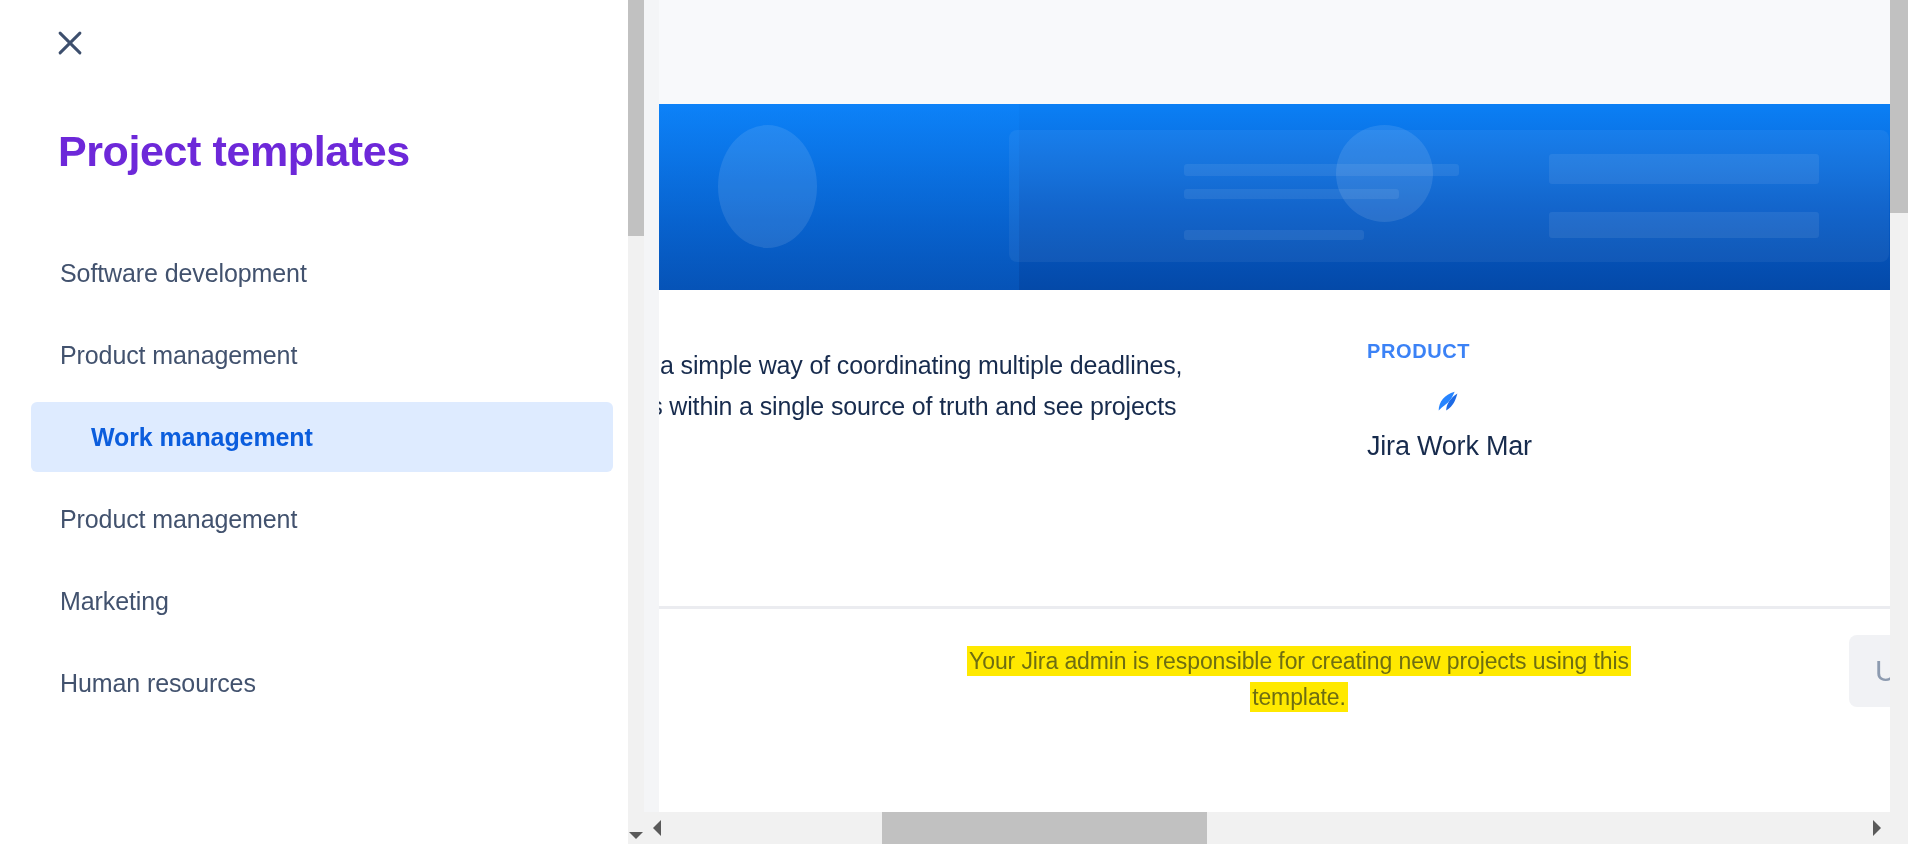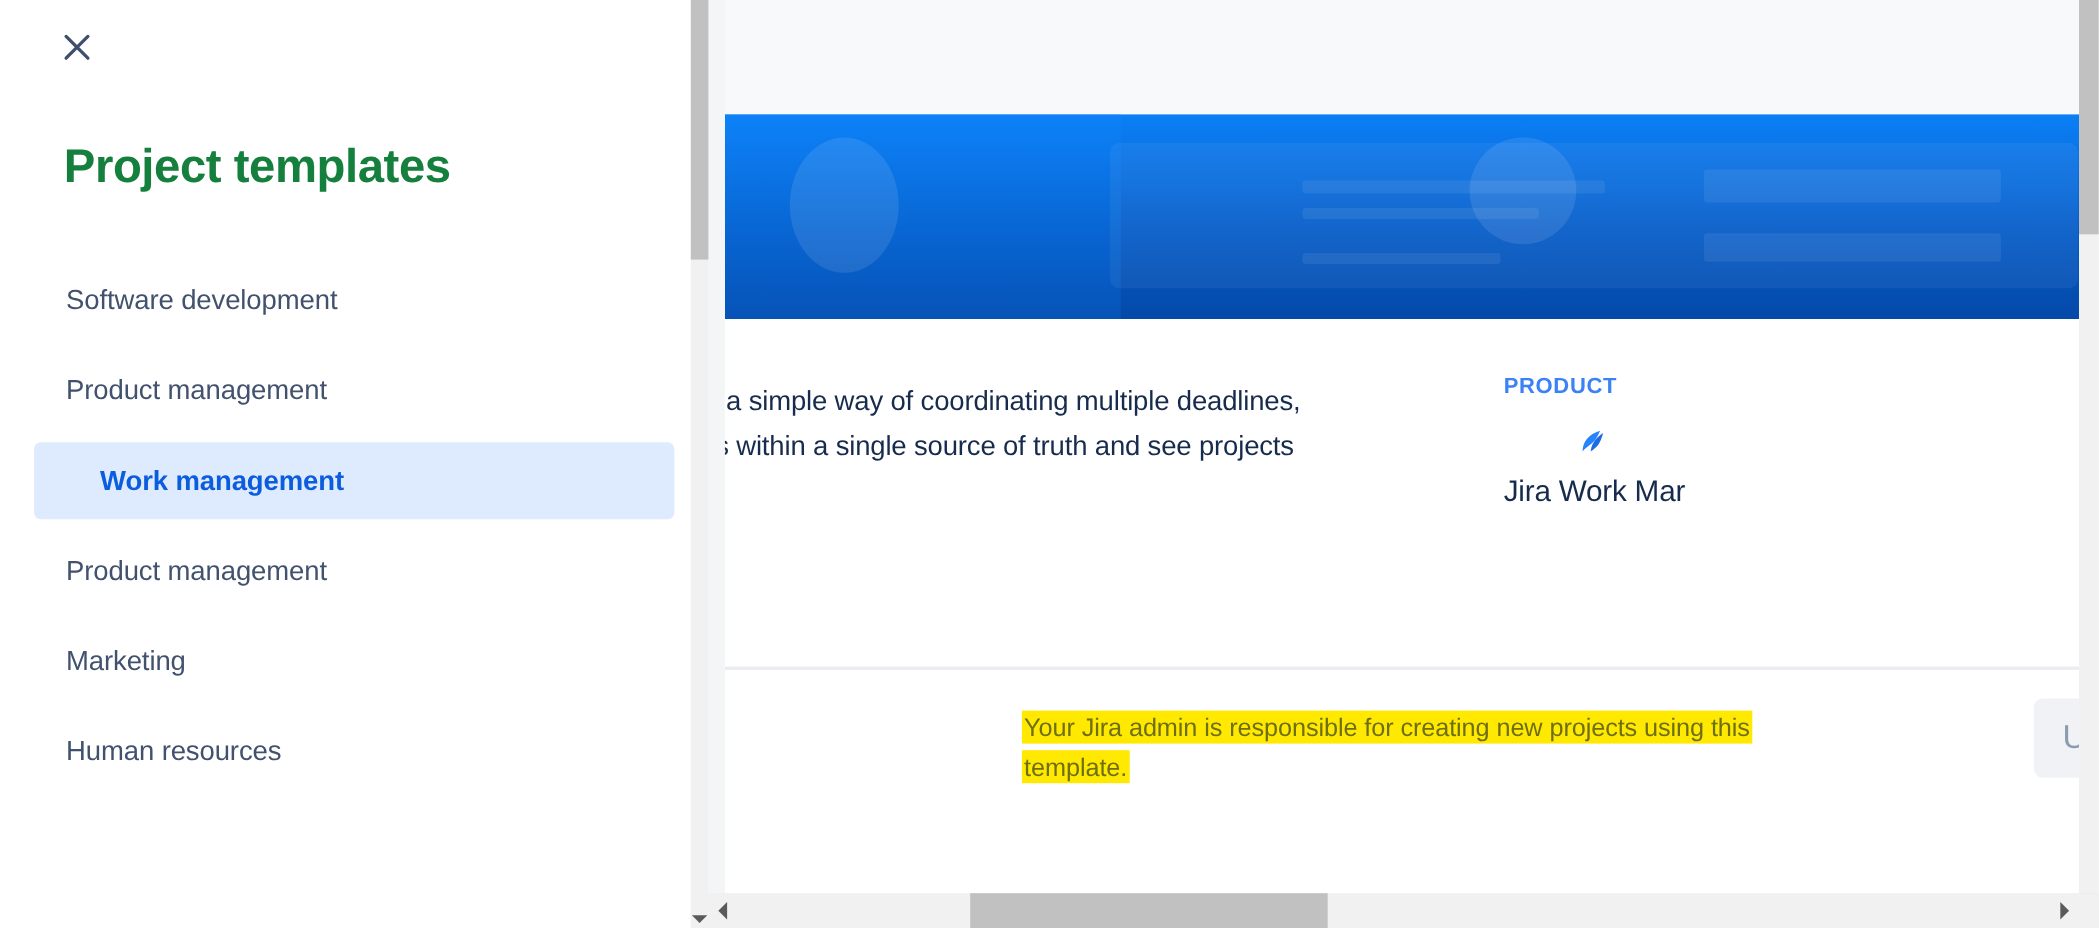--- a/index.html
+++ b/index.html
@@ -51,7 +51,7 @@
     top: 128px;
     font-size: 43px;
     font-weight: 600;
-    color: #15803d;
+    color: #6d28d9;
     letter-spacing: -0.4px;
     line-height: 1.1;
     white-space: nowrap;

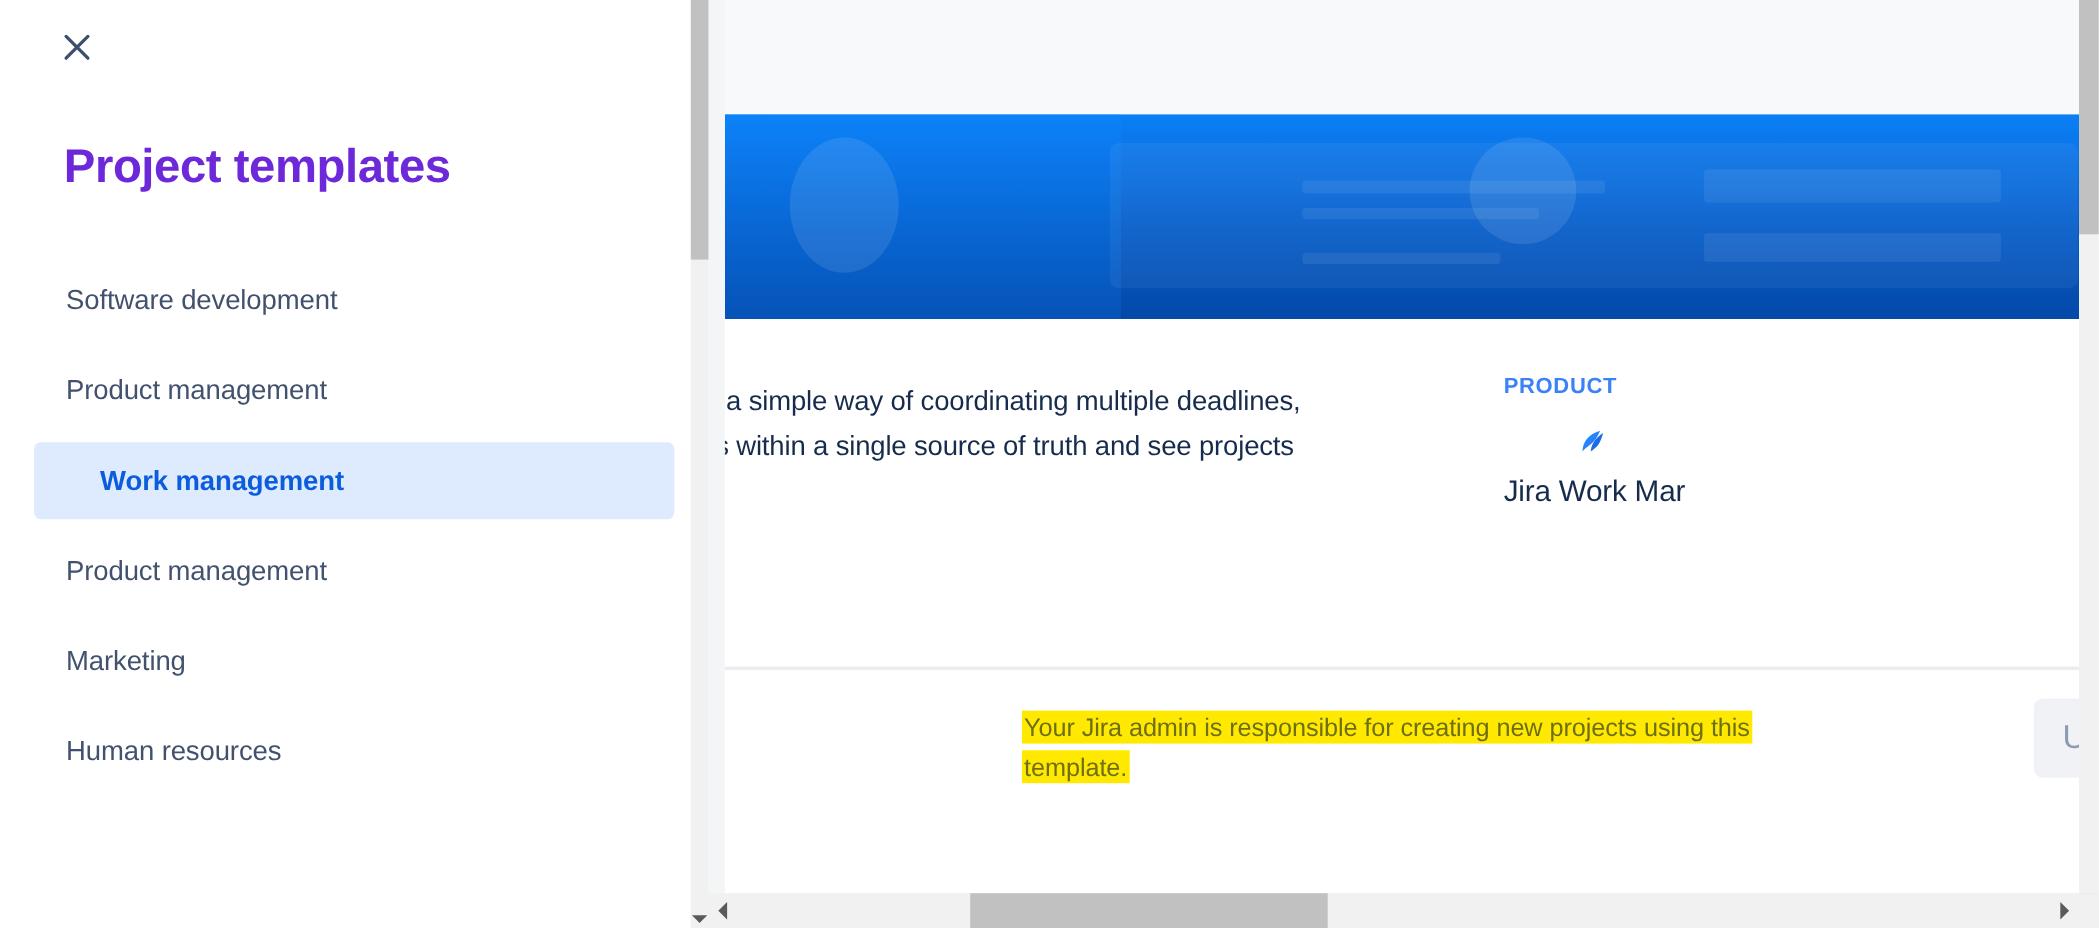--- a/index.html
+++ b/index.html
@@ -237,7 +237,7 @@
     right: 224px;
     top: 34px;
     width: 740px;
-    text-align: left;
+    text-align: center;
     font-size: 23px;
     line-height: 36px;
     color: #6b6b1c;

